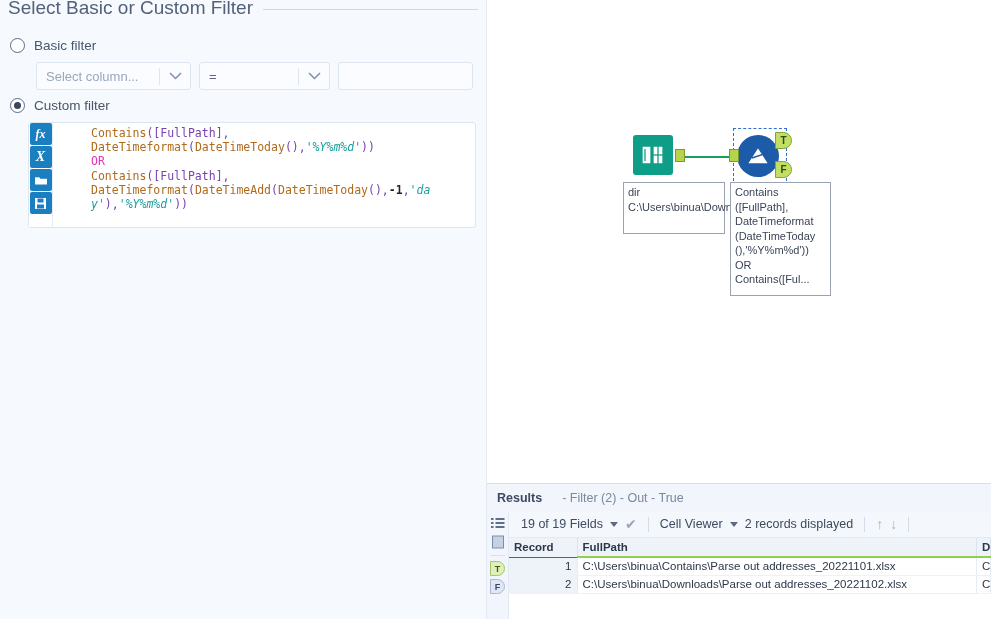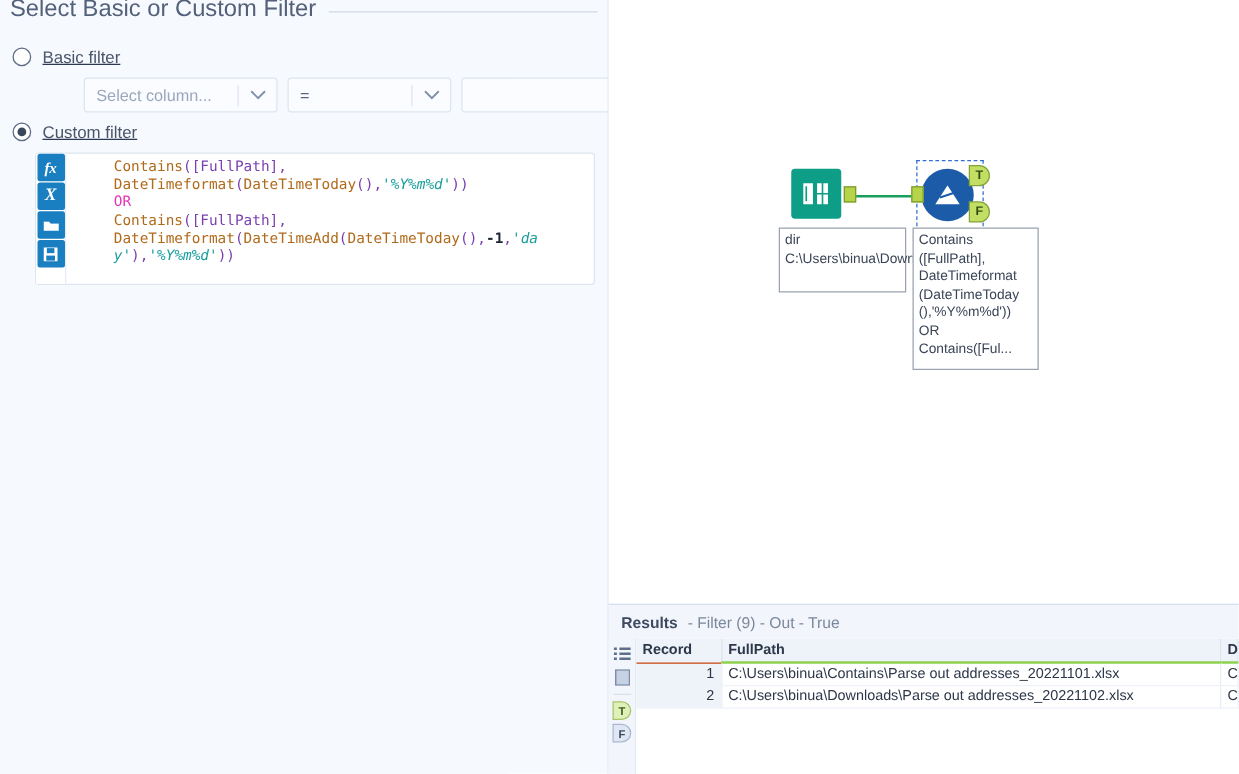--- a/index.html
+++ b/index.html
@@ -28,7 +28,7 @@
   }
   .title-rule{flex:1;height:1px;background:#cfd8e6;margin-top:2px;}
 
-  .radio-row{position:absolute;display:flex;align-items:flex-start;gap:9px;text-decoration:underline;}
+  .radio-row{position:absolute;display:flex;align-items:flex-start;gap:9px;}
   .radio-row.basic{left:10px;top:38px;}
   .radio-row.custom{left:10px;top:98px;}
   .radio{

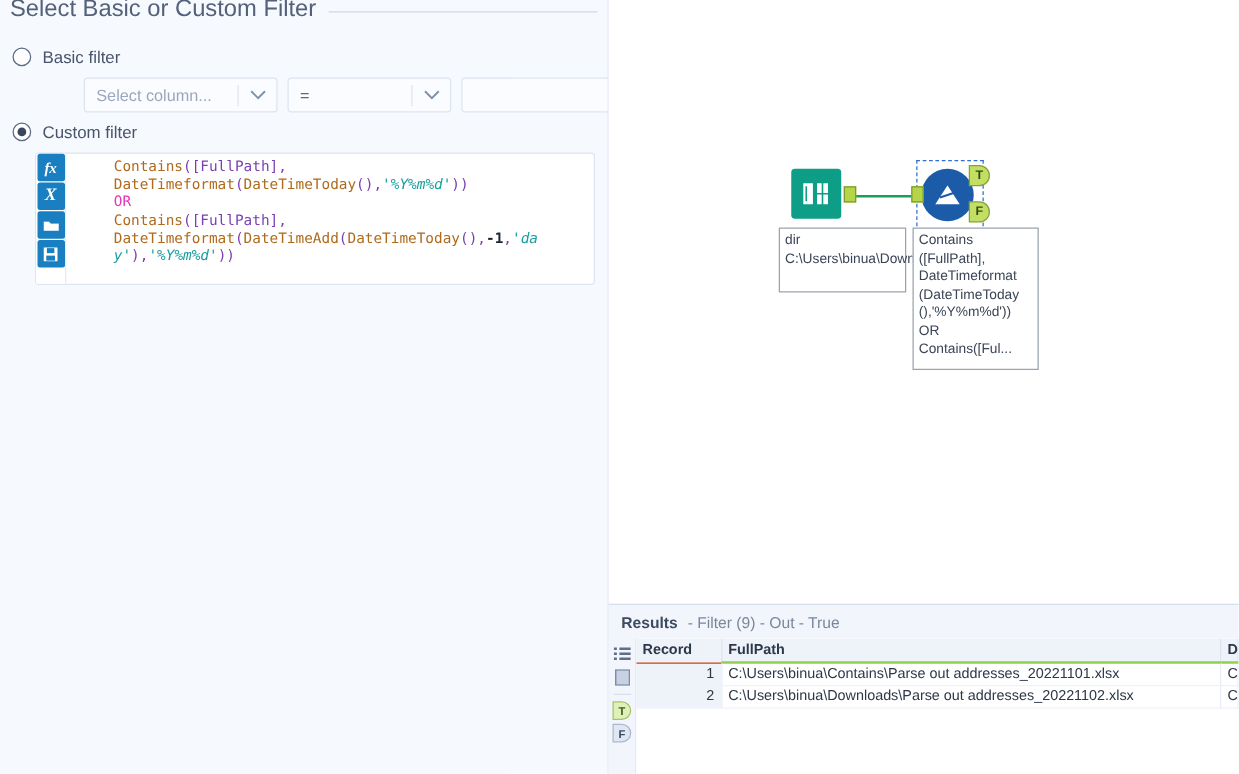--- a/index.html
+++ b/index.html
@@ -49,7 +49,7 @@
     height:28px;background:#fafcff;border:1px solid #dde5f0;border-radius:3px;
     display:flex;align-items:center;box-sizing:border-box;
   }
-  .sel-col{width:155px;margin-left:31px;}
+  .sel-col{width:155px;}
   .sel-op{width:131px;}
   .sel-text{
     flex:1;padding:0 9px;font-size:13px;color:#9aa7bb;white-space:nowrap;overflow:hidden;

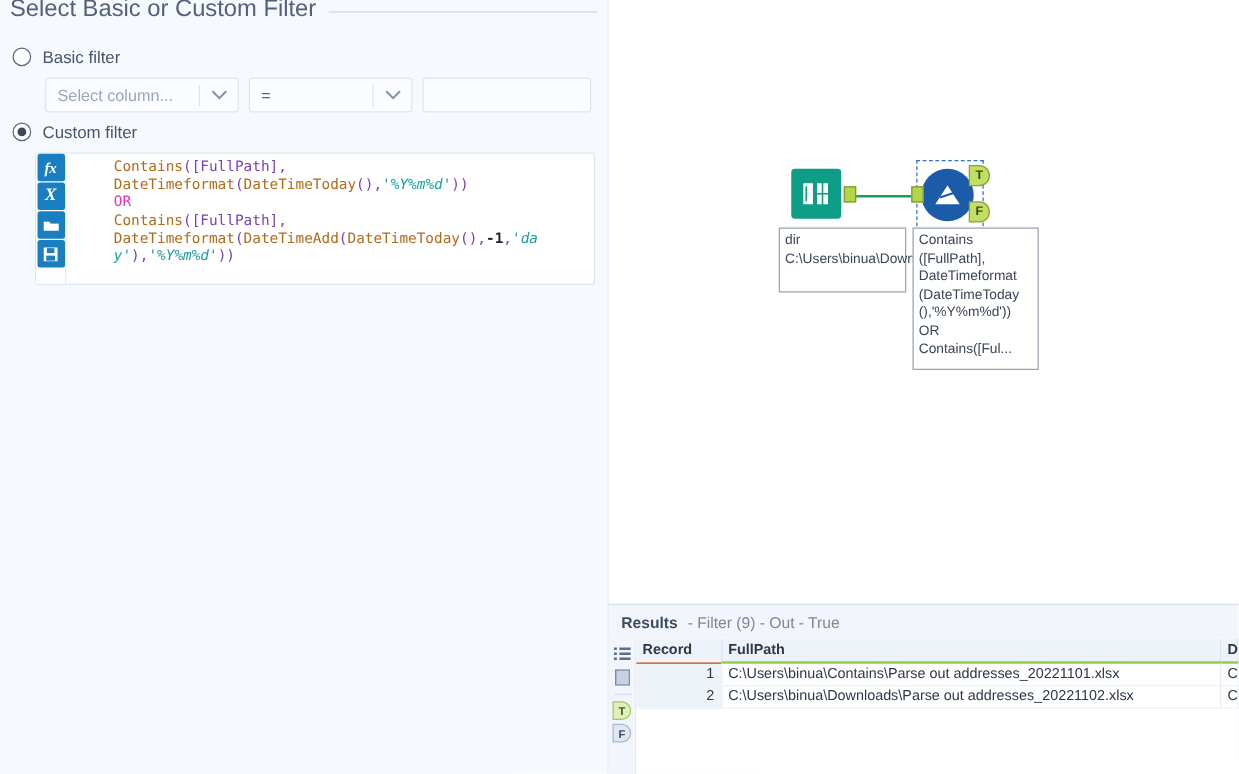--- a/index.html
+++ b/index.html
@@ -143,7 +143,7 @@
     background:#f2f6fc;border-top:1px solid #d5dfed;box-sizing:border-box;
   }
   .results-header{
-    height:27px;display:flex;align-items:center;padding-left:10px;gap:4px;
+    height:27px;display:flex;align-items:center;padding-left:10px;gap:16px;
     font-size:12.5px;
   }
   .res-title{font-weight:bold;color:#3d4a5f;}

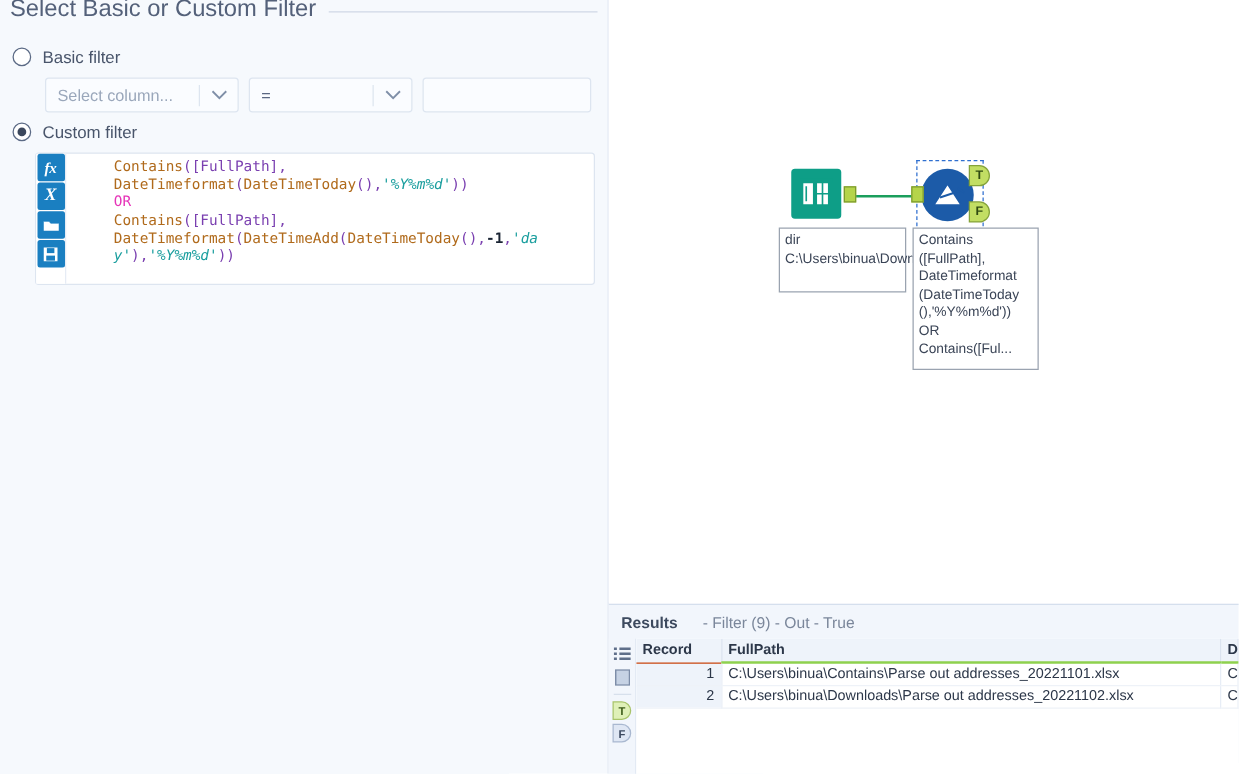--- a/index.html
+++ b/index.html
@@ -309,7 +309,7 @@
   <div class="results">
     <div class="results-header">
       <span class="res-title">Results</span>
-      <span class="res-sub">- Filter (9) - Out - True</span>
+      <span class="res-sub">- Filter (2) - Out - True</span>
     </div>
 
     <div class="res-body">

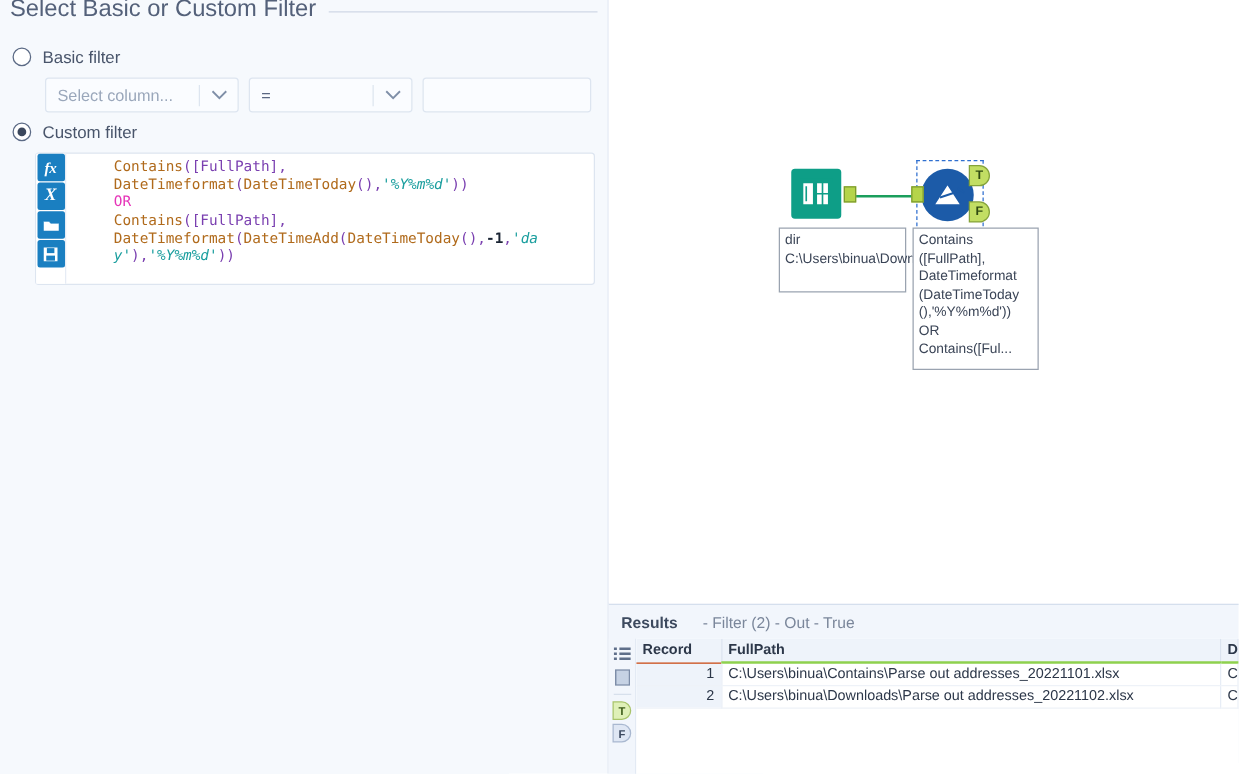--- a/index.html
+++ b/index.html
@@ -337,6 +337,19 @@
       </div>
 
       <div class="res-main">
+        <div class="res-toolbar">
+          <span>19 of 19 Fields</span>
+          <span class="tri-down"></span>
+          <span class="check">✔</span>
+          <span class="tb-sep"></span>
+          <span>Cell Viewer</span>
+          <span class="tri-down"></span>
+          <span>2 records displayed</span>
+          <span class="tb-sep"></span>
+          <span class="arrow">↑</span>
+          <span class="arrow">↓</span>
+          <span class="tb-sep"></span>
+        </div>
 
         <table class="grid">
           <thead>

